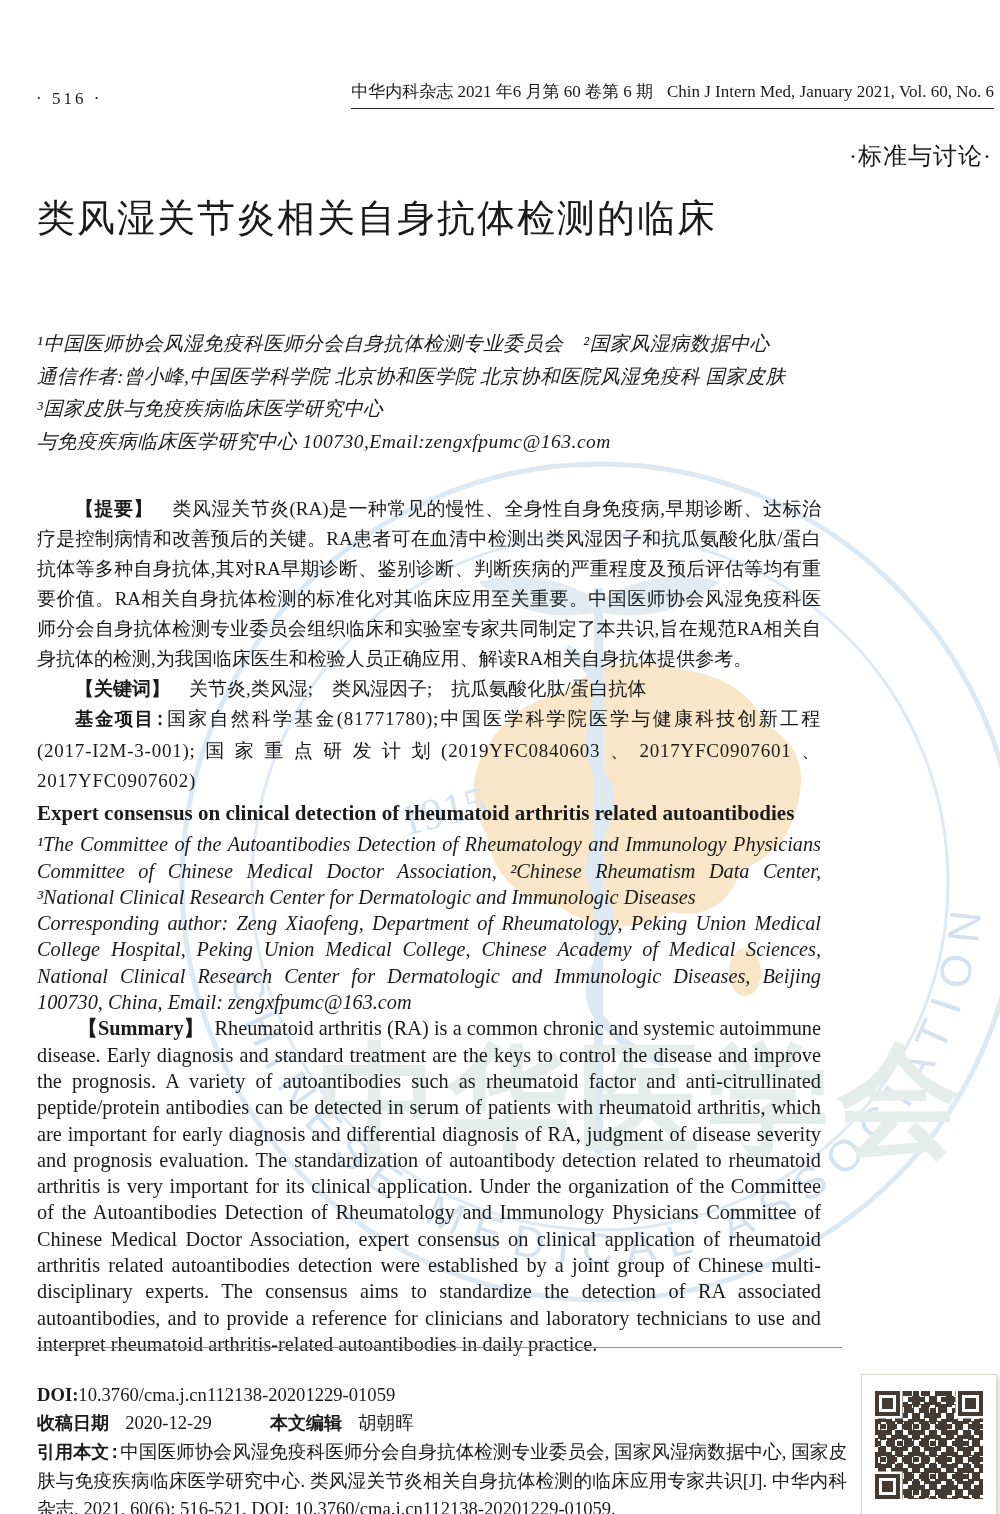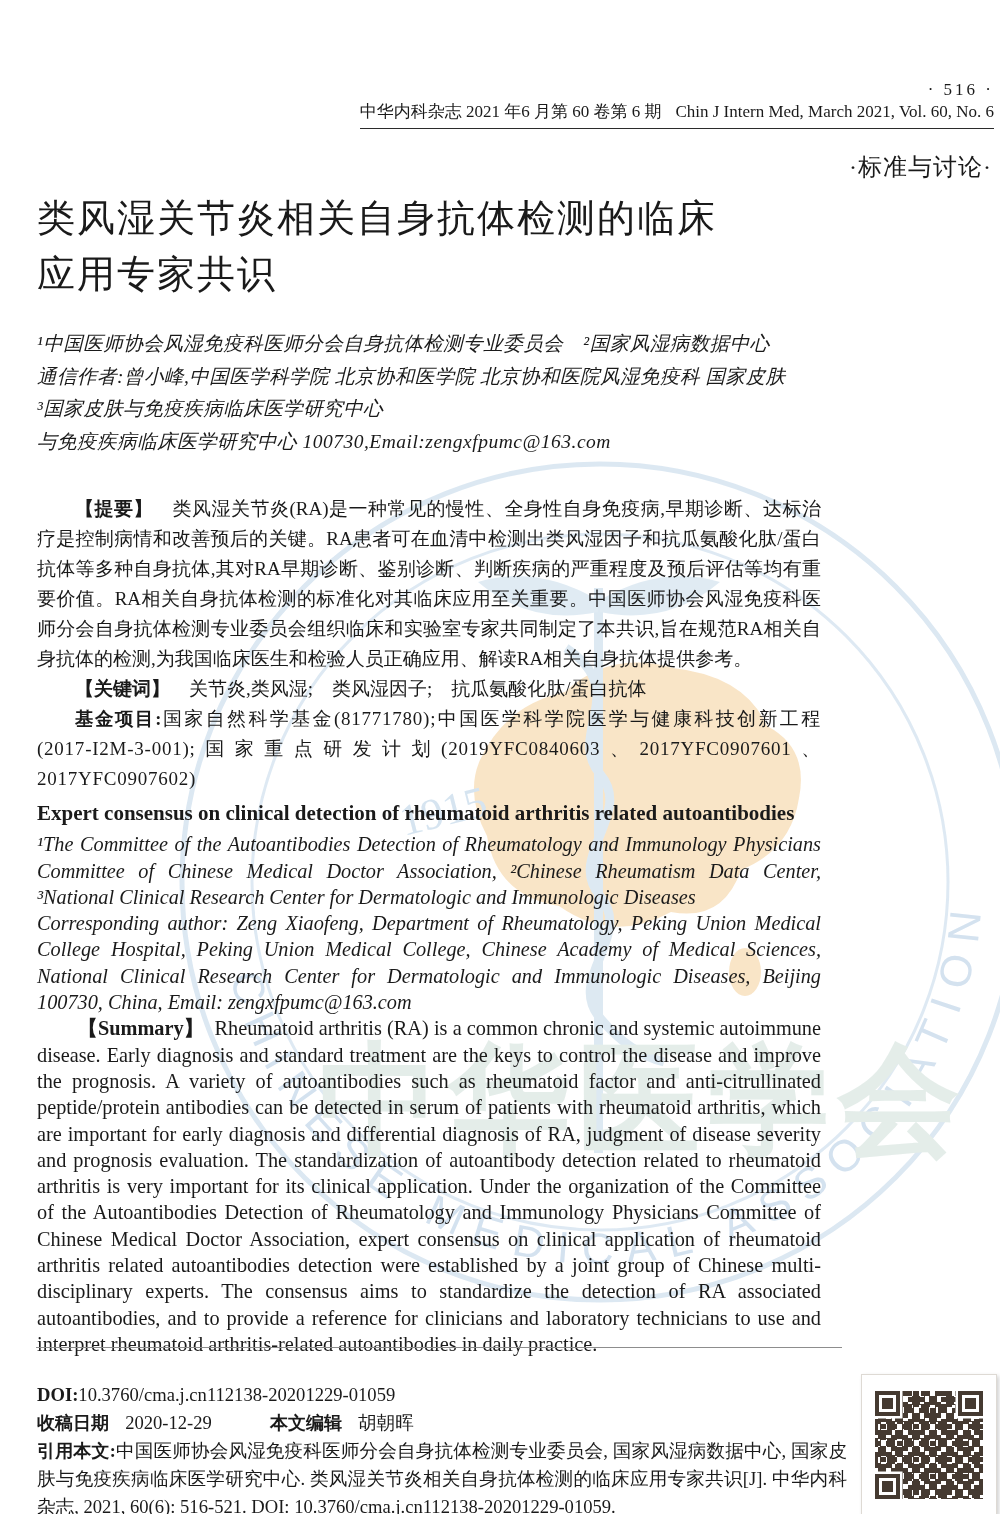--- a/index.html
+++ b/index.html
@@ -16,7 +16,6 @@
     position:absolute;top:80px;left:36px;right:6px;
     display:flex;justify-content:space-between;align-items:flex-end;
     font-size:17px;
-    flex-direction:column;
   }
   .page-num{letter-spacing:3px;}
   .journal-info{border-bottom:1.6px solid #2b2b2b;padding-bottom:5px;white-space:nowrap;}

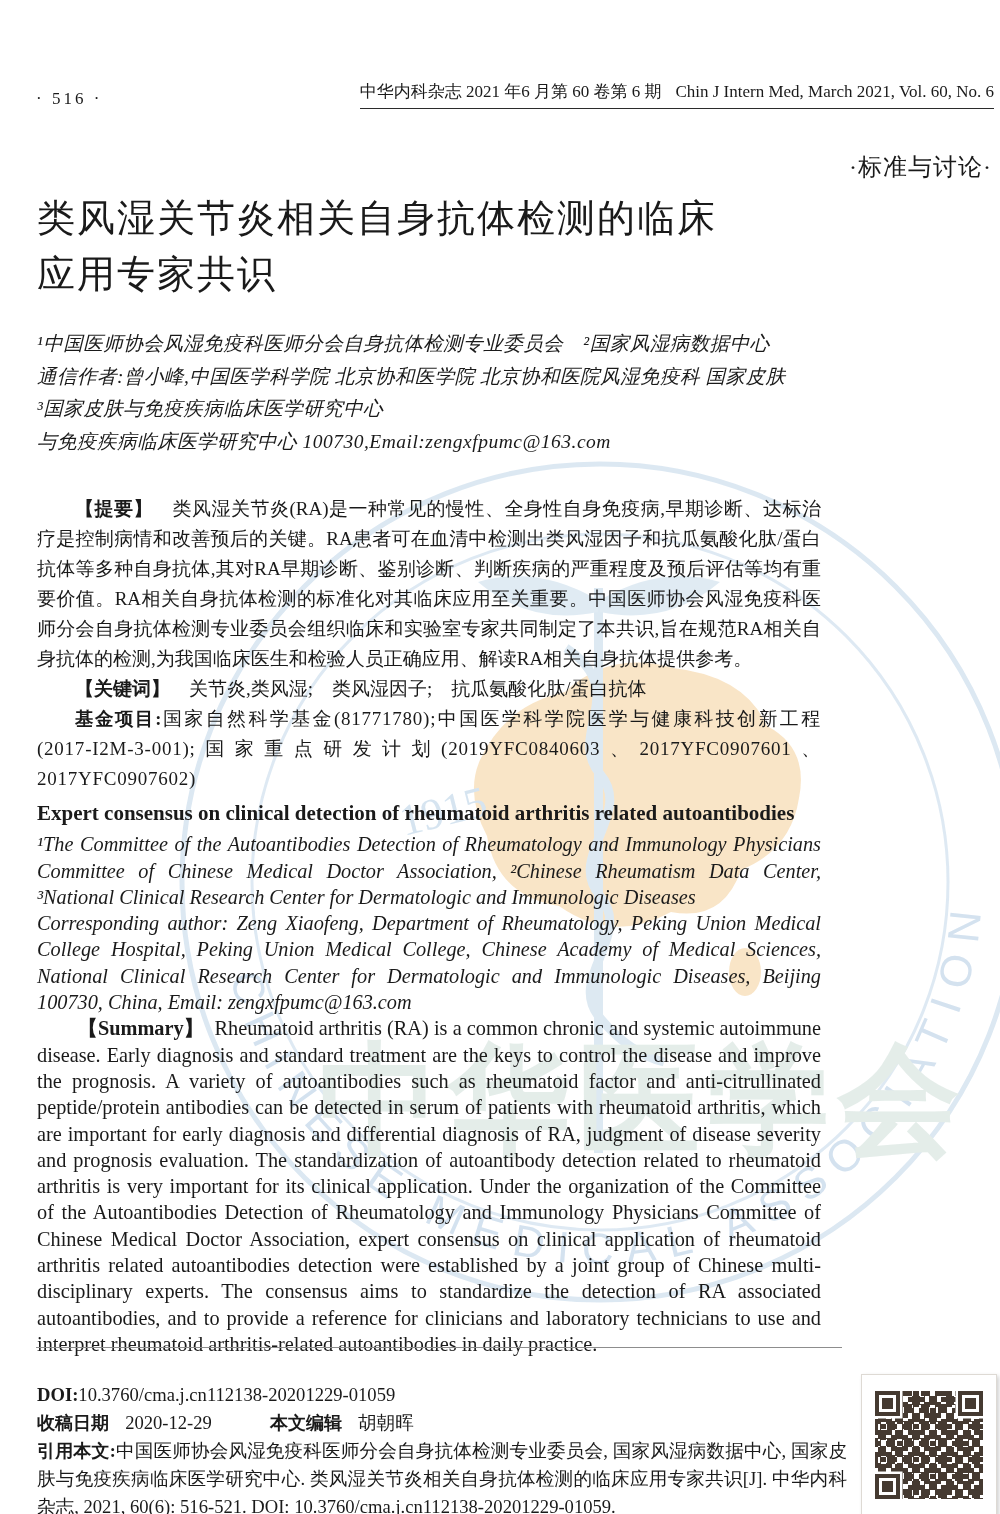--- a/index.html
+++ b/index.html
@@ -112,7 +112,7 @@
     <div class="header">
       <span class="page-num">·  516  ·</span>
       <span class="journal-info">
-        <span class="journal-cn">中华内科杂志 2021 年6 月第 60 卷第 6 期</span><span>Chin J Intern Med, March 2021, Vol. 60, No. 6</span>
+        <span class="journal-cn">中华内科杂志 2021 年6 月第 60 卷第 6 期</span><span>Chin J Intern Med, January 2021, Vol. 60, No. 6</span>
       </span>
     </div>
 

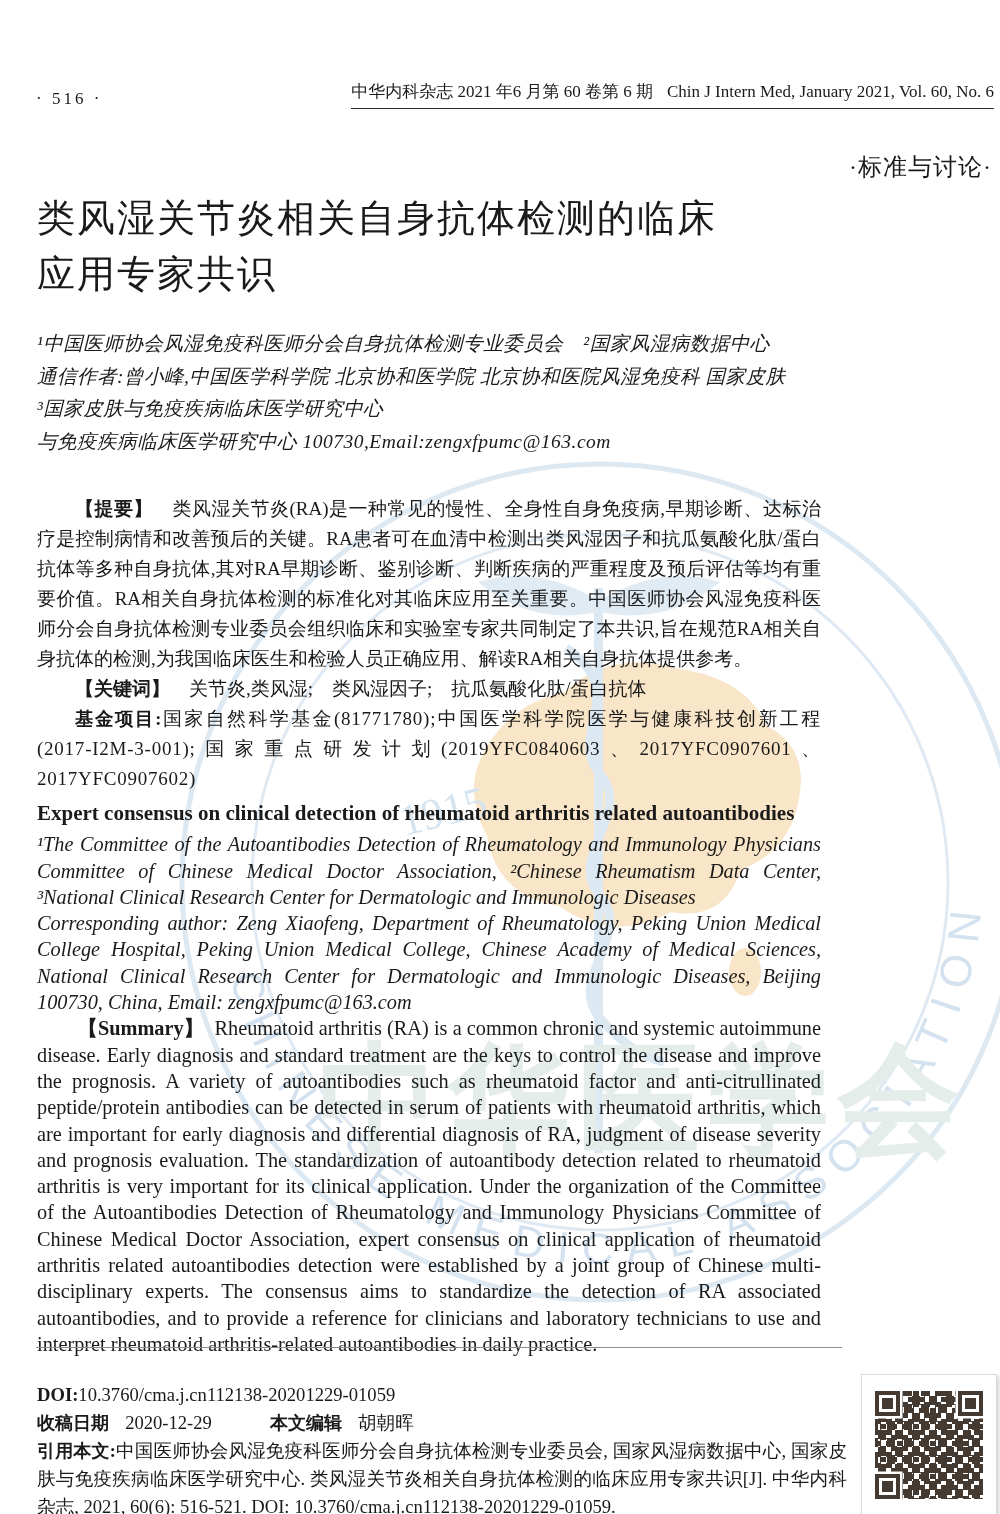--- a/index.html
+++ b/index.html
@@ -21,7 +21,7 @@
   .journal-info{border-bottom:1.6px solid #2b2b2b;padding-bottom:5px;white-space:nowrap;}
   .journal-cn{margin-right:14px;text-align:right;}
   .section-label{
-    position:absolute;top:151px;right:8px;font-size:24px;letter-spacing:1px;
+    position:absolute;top:140px;right:8px;font-size:24px;letter-spacing:1px;
   }
   .cn-title{
     position:absolute;top:190px;left:37px;width:790px;

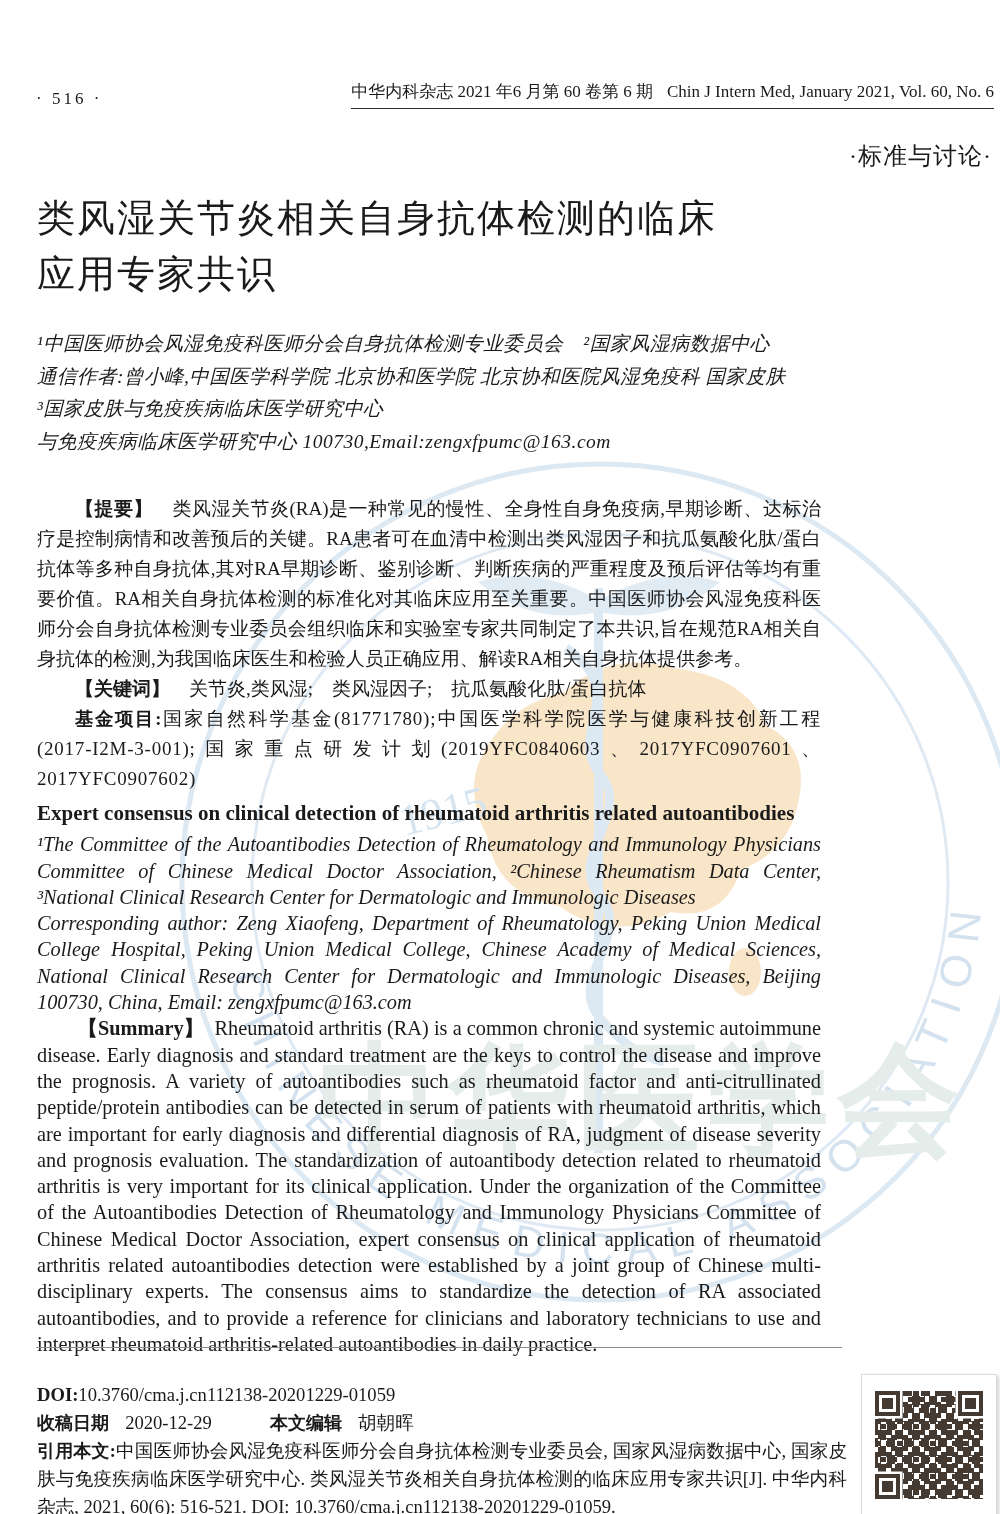--- a/index.html
+++ b/index.html
@@ -120,7 +120,6 @@
 
     <h1 class="cn-title" style="margin:0;">
       <div>类风湿关节炎相关自身抗体检测的临床</div>
-      <div>应用专家共识</div>
     </h1>
 
     <div class="affils">

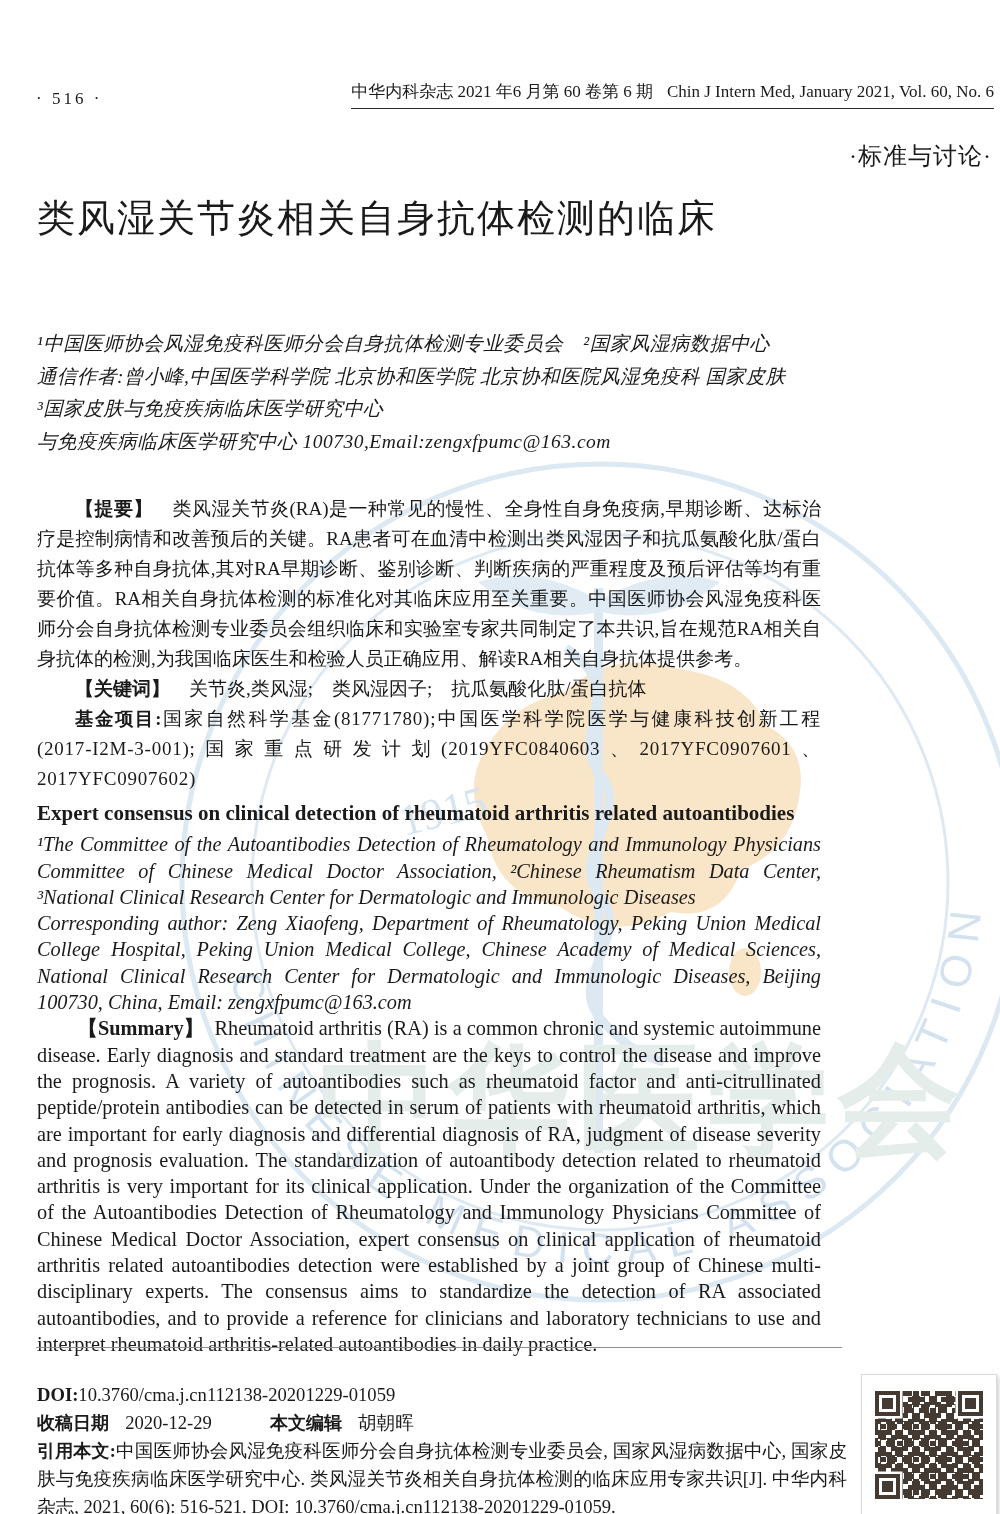--- a/index.html
+++ b/index.html
@@ -37,7 +37,7 @@
   }
   .abstract-block p{margin:0;text-indent:2em;}
   .b{font-weight:bold;}
-  .hei{font-weight:bold;font-family:Liberation Serif, serif;font-size:.97em;}
+  .hei{font-weight:bold;font-family:Liberation Mono, monospace;font-size:.97em;}
   .funding-text{letter-spacing:.04em;}
   .en-block{
     position:absolute;top:800px;left:37px;width:784px;

